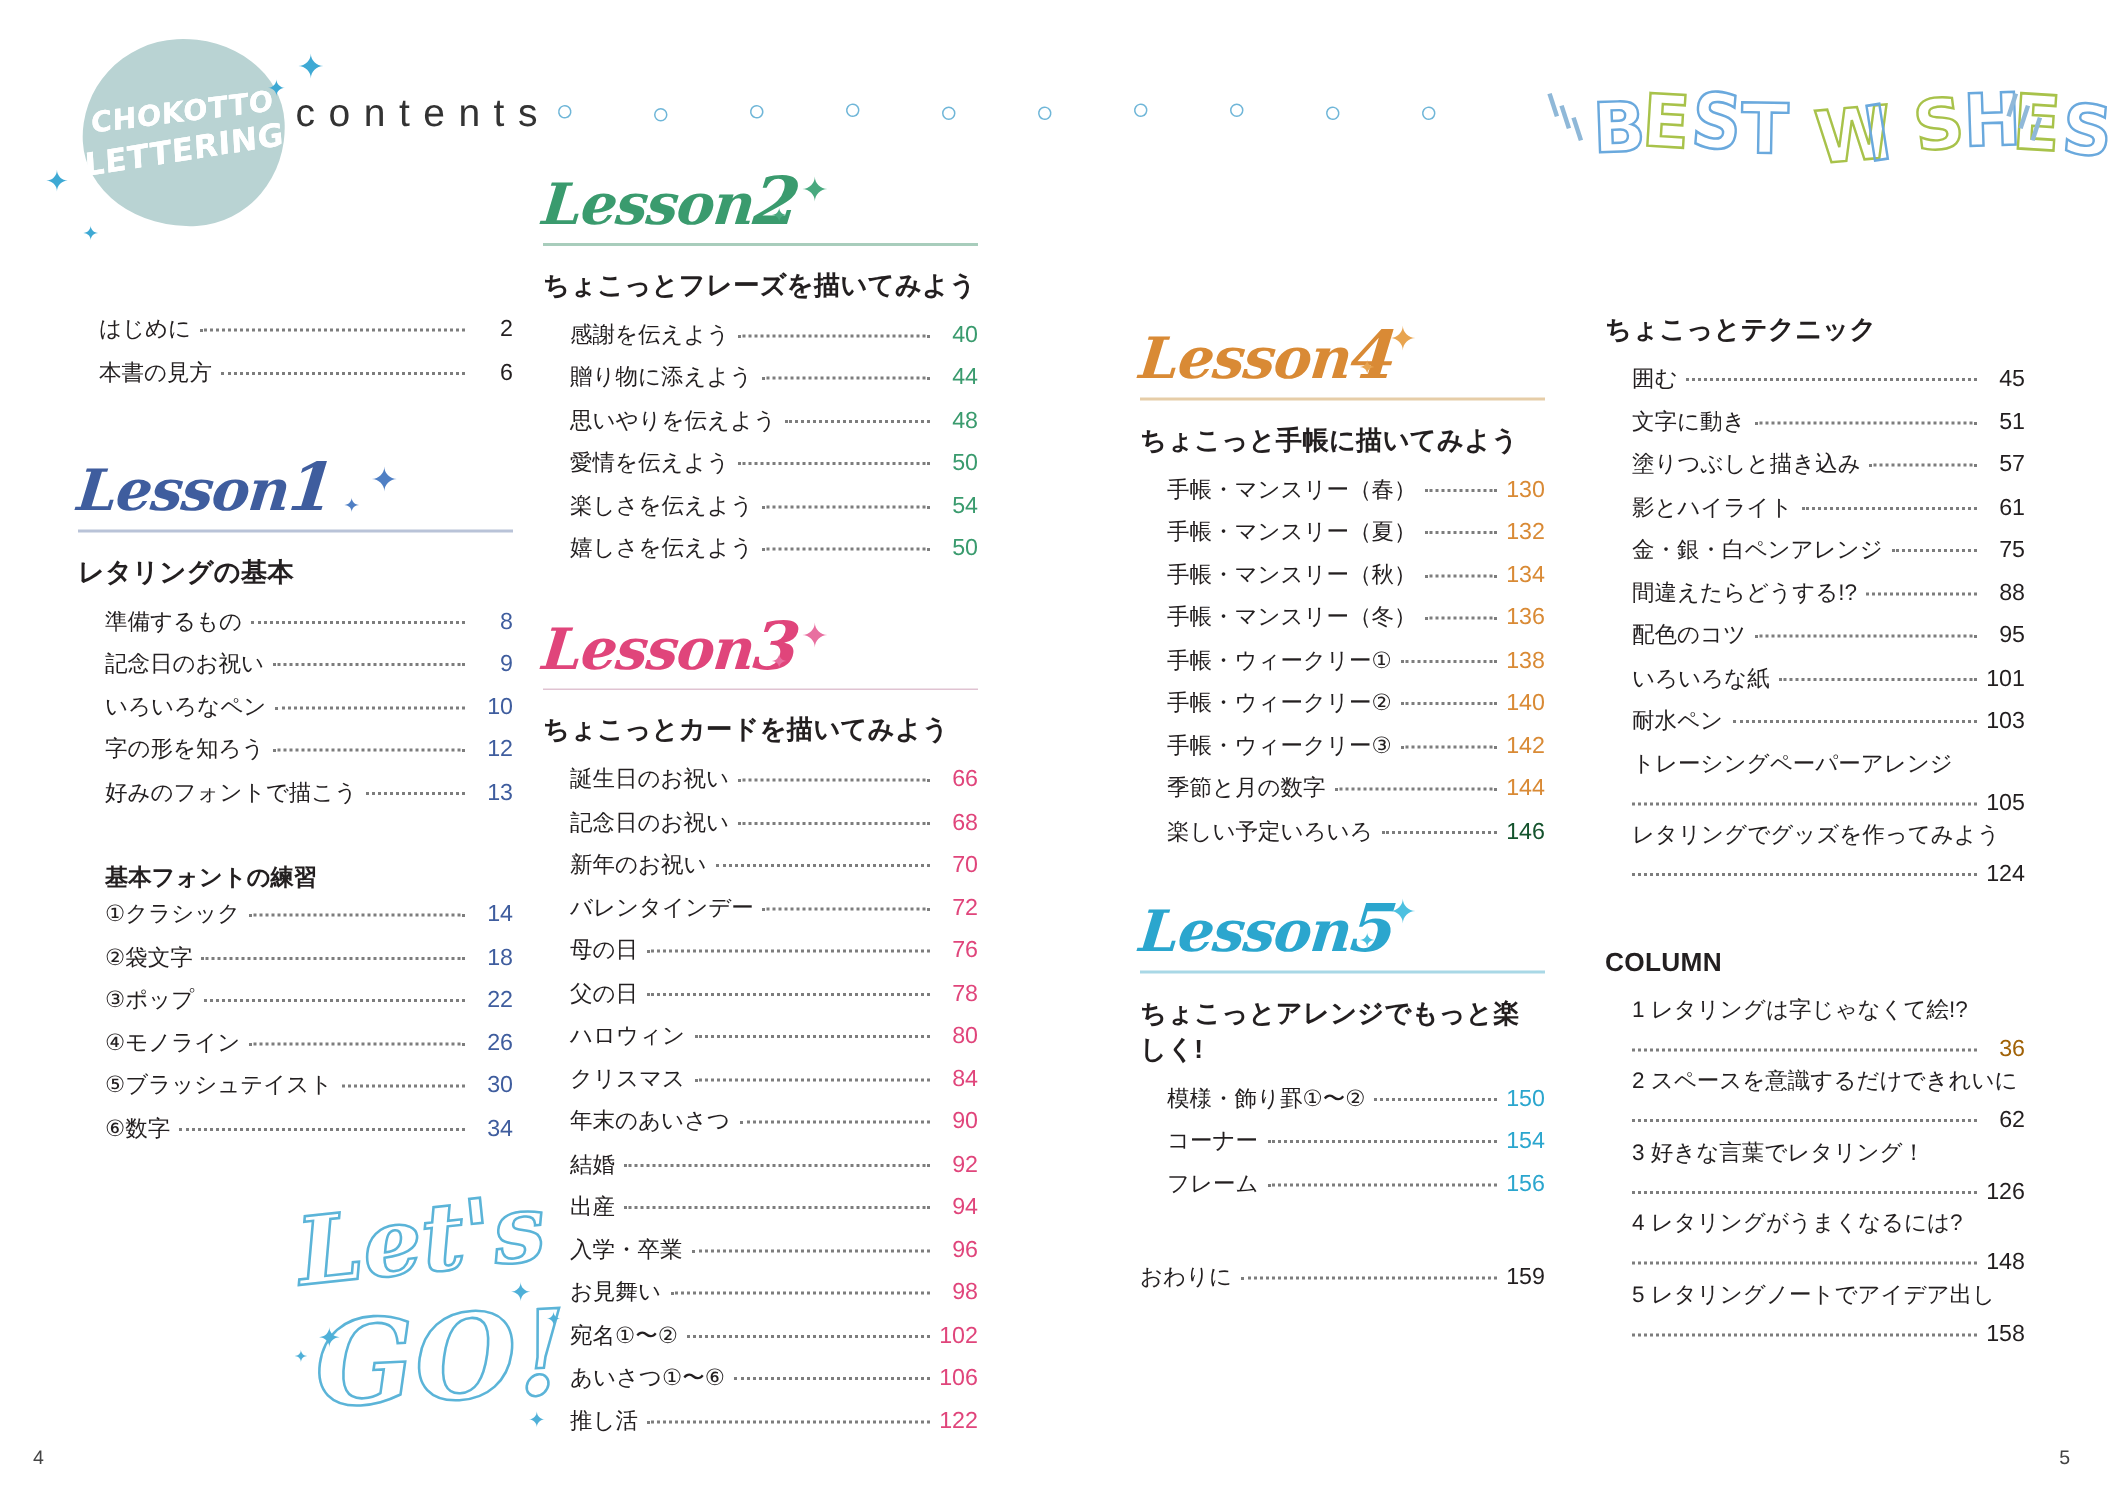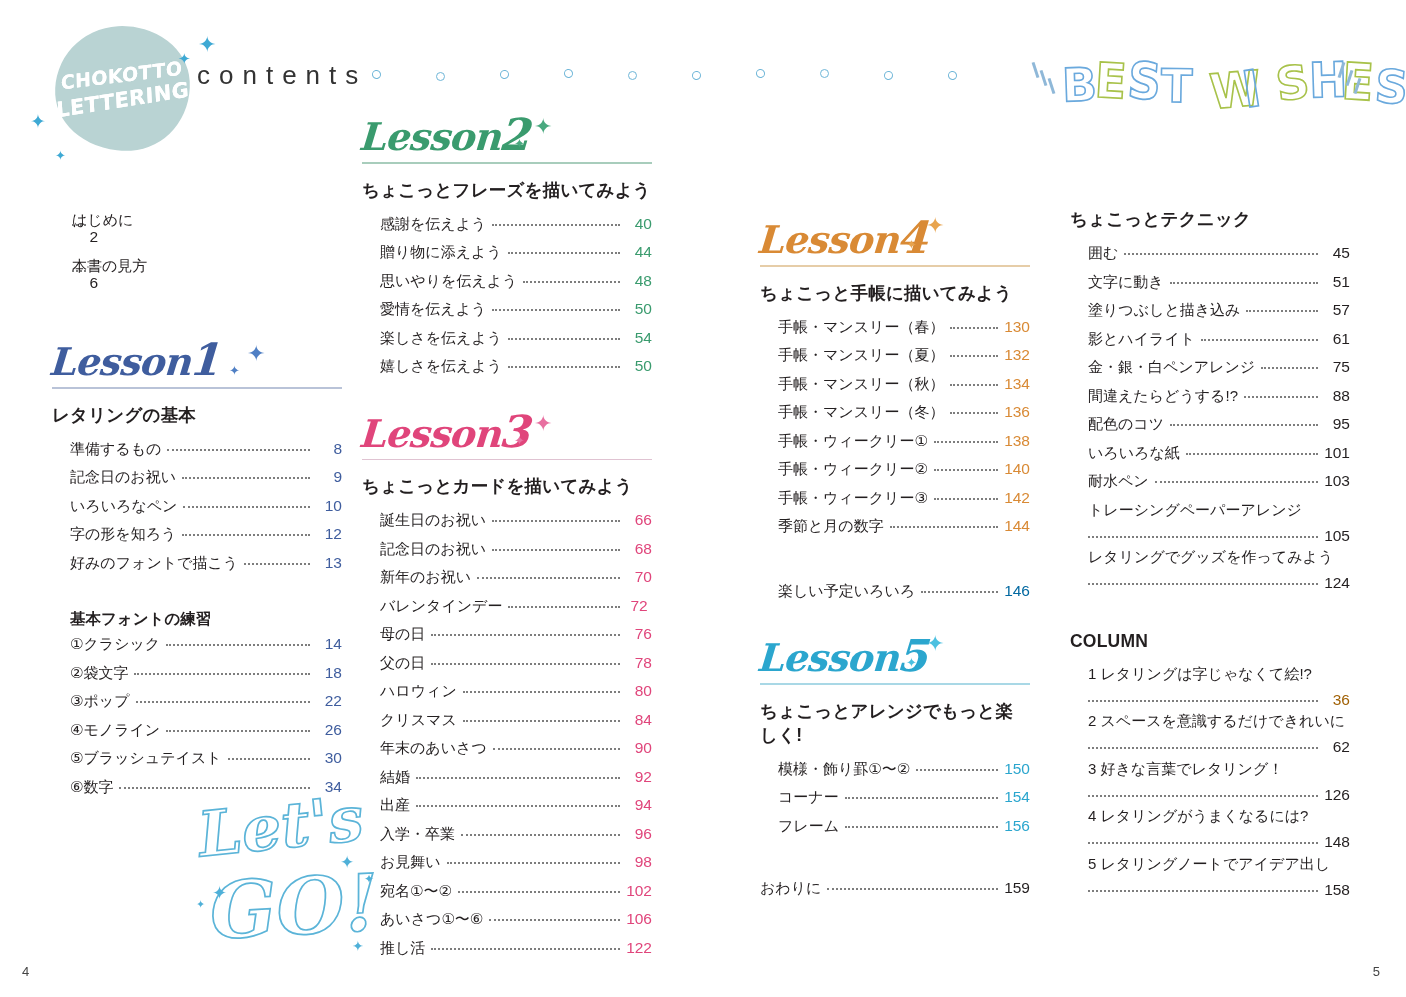--- a/index.html
+++ b/index.html
@@ -129,7 +129,7 @@
   .gap-lg { height: 34px; }
 
   
-  .toc.plain li { padding-left: 14px; flex-direction: column; }
+  .toc.plain li { padding-left: 14px; }
 
   
   .letsgo { position: absolute; left: 140px; top: 790px; width: 225px; height: 185px; }

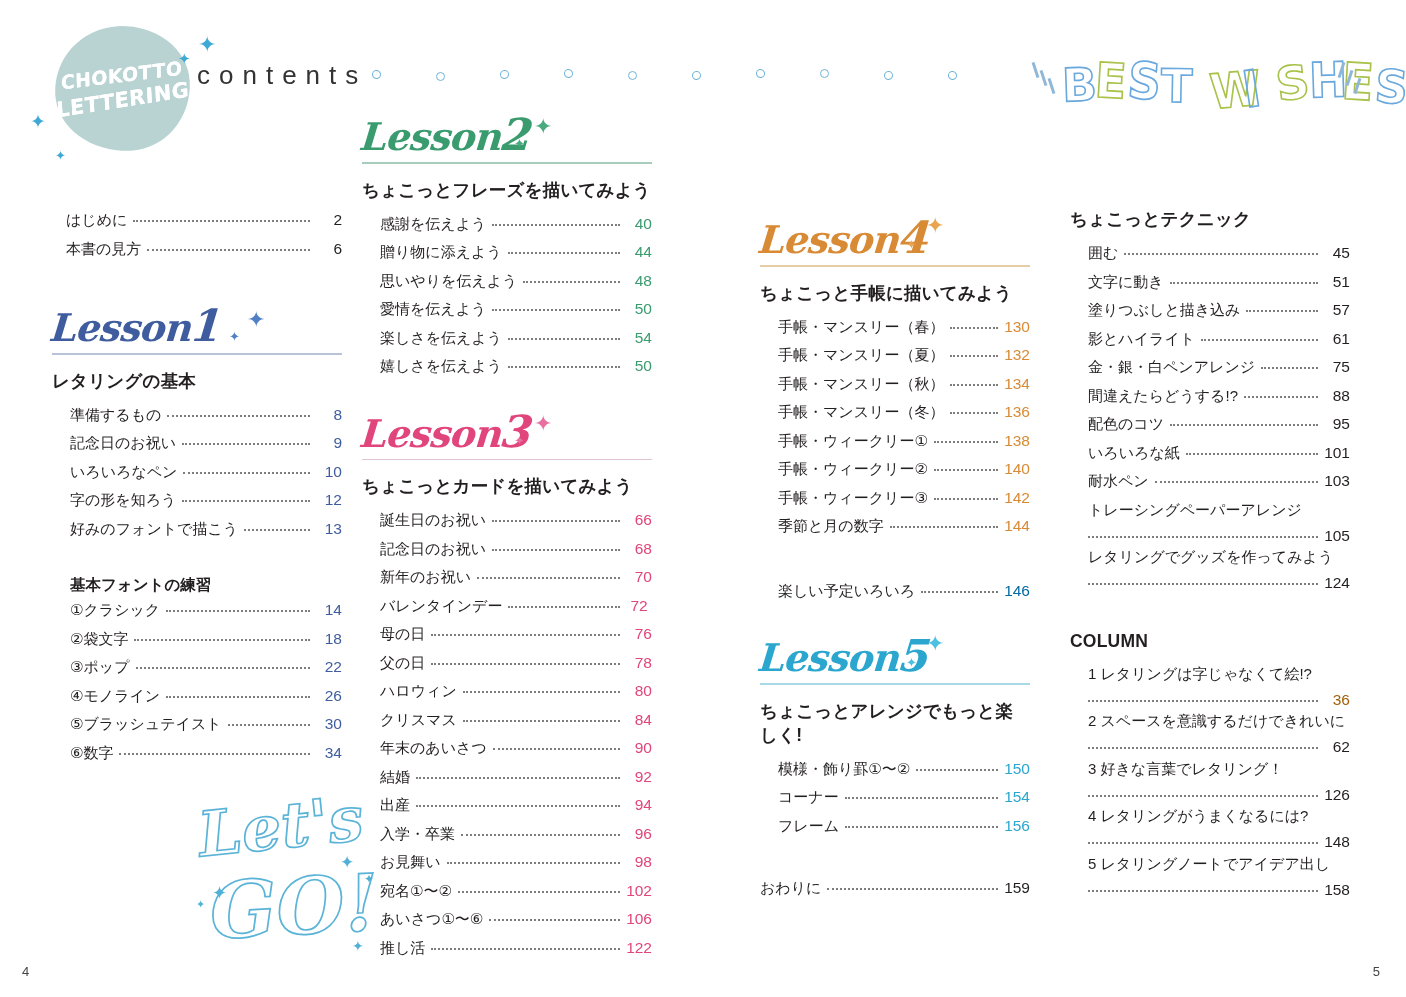--- a/index.html
+++ b/index.html
@@ -522,7 +522,7 @@
           <li>
             <span class="lbl">楽しい予定いろいろ</span>
             <span class="dots"></span>
-            <span class="pg" style="color: #0369a1; margin-top: 36px;">146</span>
+            <span class="pg" style="color: #14532d;">146</span>
           </li>
         </ul>
 

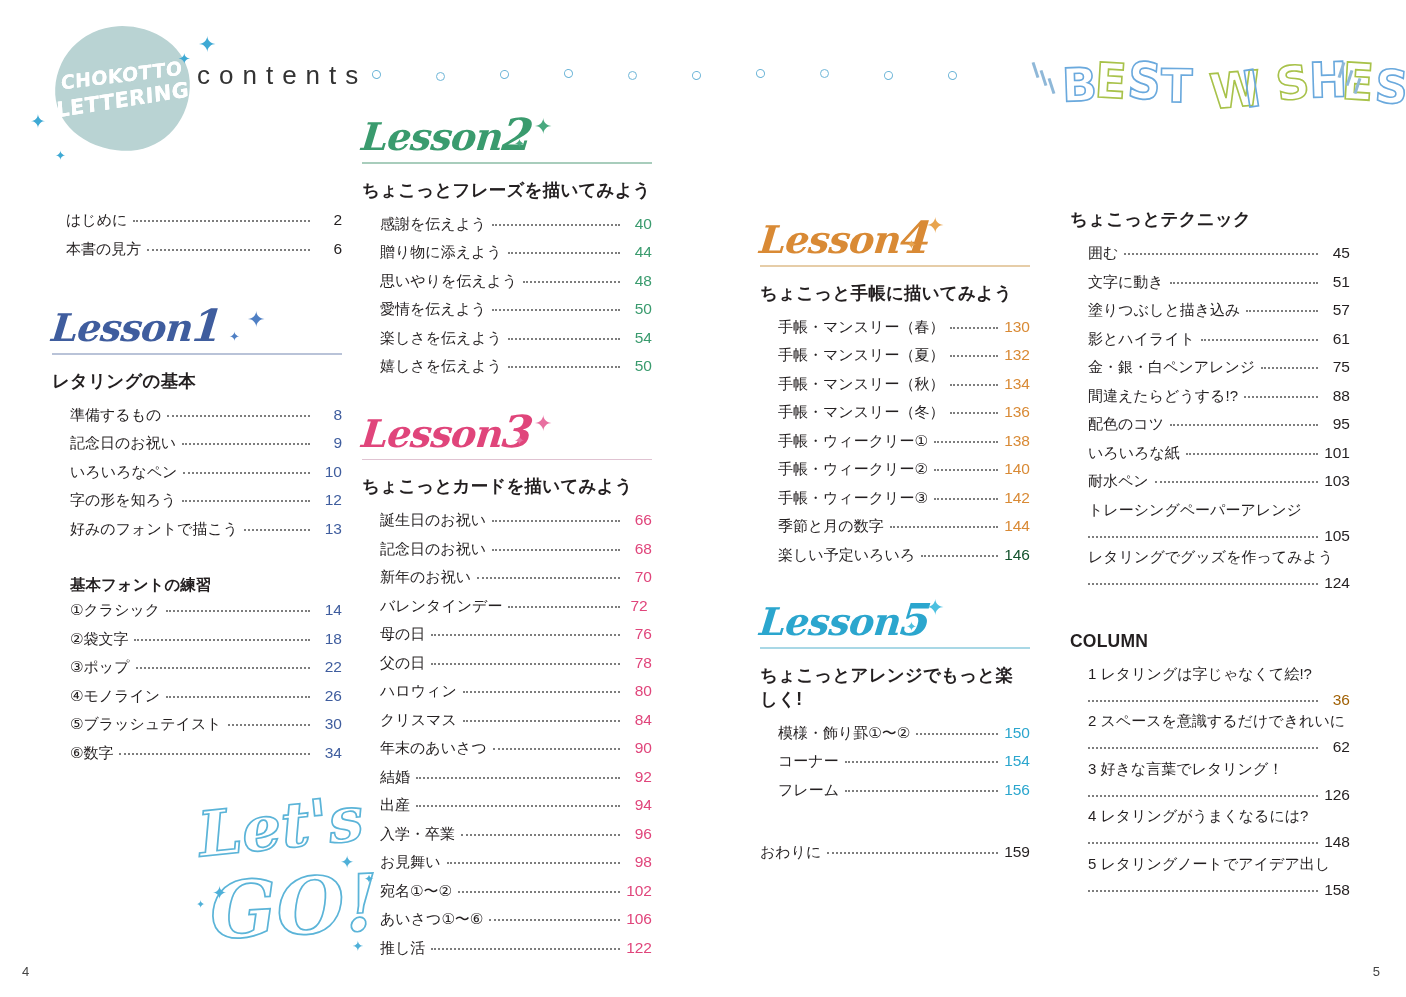--- a/index.html
+++ b/index.html
@@ -397,7 +397,7 @@
           <li>
             <span class="lbl">バレンタインデー</span>
             <span class="dots"></span>
-            <span class="pg" style="color: rgb(224, 69, 123); text-align: center;">72</span>
+            <span class="pg" style="color: rgb(224, 69, 123);">72</span>
           </li>
           <li>
             <span class="lbl">母の日</span>

